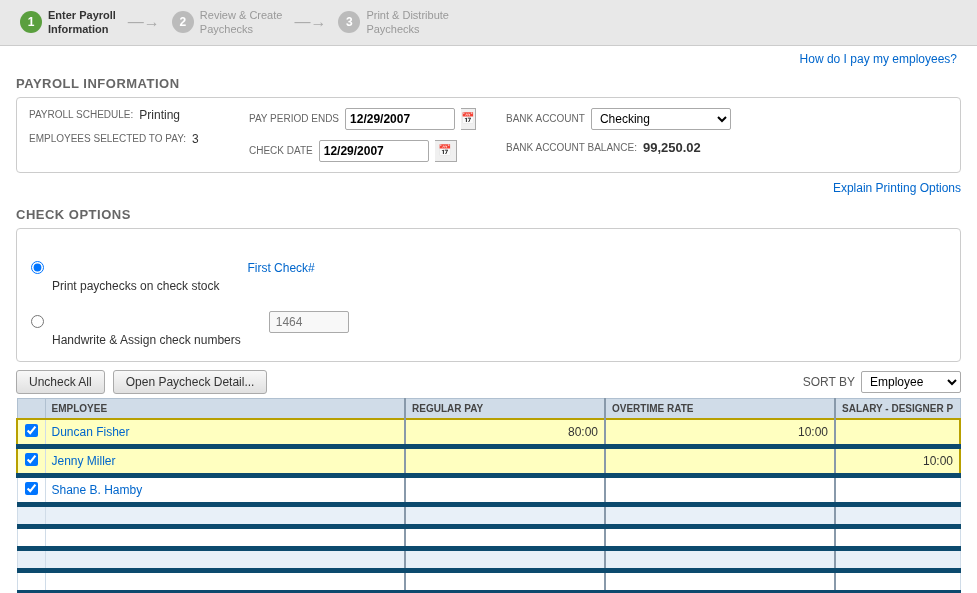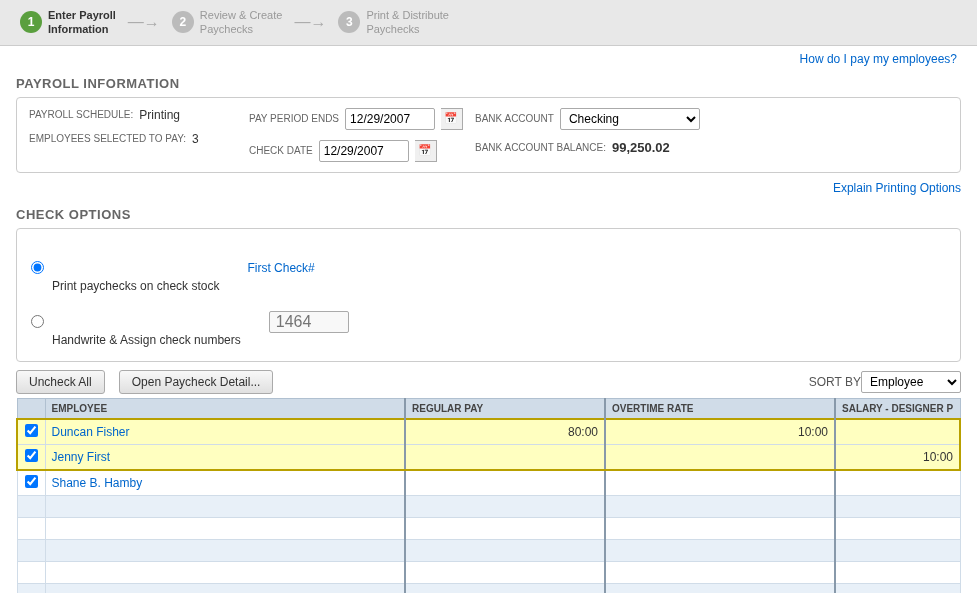--- a/index.html
+++ b/index.html
@@ -99,8 +99,9 @@
       border-radius: 2px;
       padding: 2px 4px;
       font-size: 12px;
-      width: 90px;
+      width: 110px;
       height: 22px;
+      font-weight: bold;
     }
     .pi-calendar-btn {
       background: #f0f0f0;

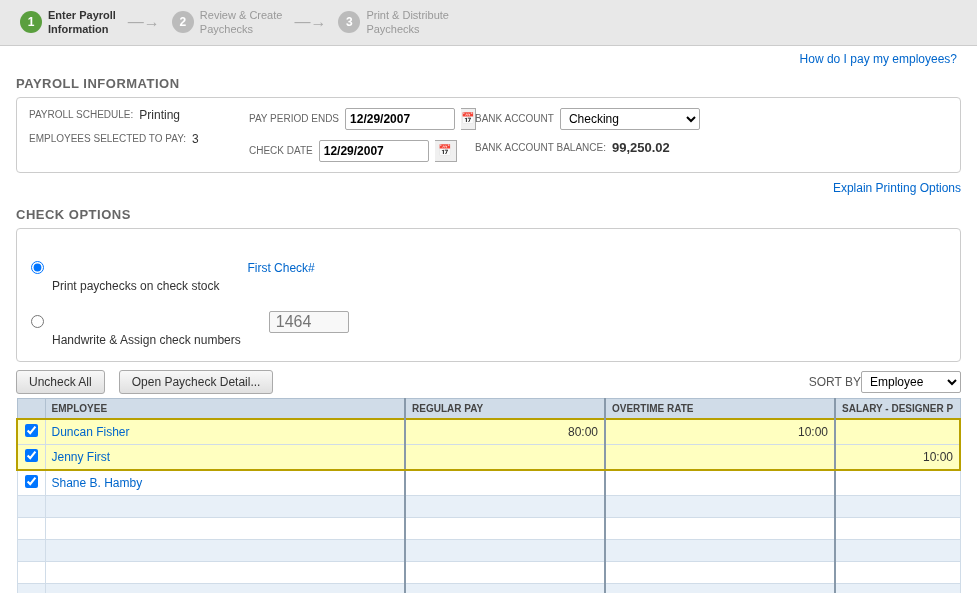--- a/index.html
+++ b/index.html
@@ -303,7 +303,7 @@
       </div>
     </div>
 
-    <div class="pi-col pi-col-3" style="margin-left: 6px;">
+    <div class="pi-col pi-col-3" style="margin-left: 37px;">
       <div class="pi-row">
         <span class="pi-label">BANK ACCOUNT</span>
         <select class="pi-select">

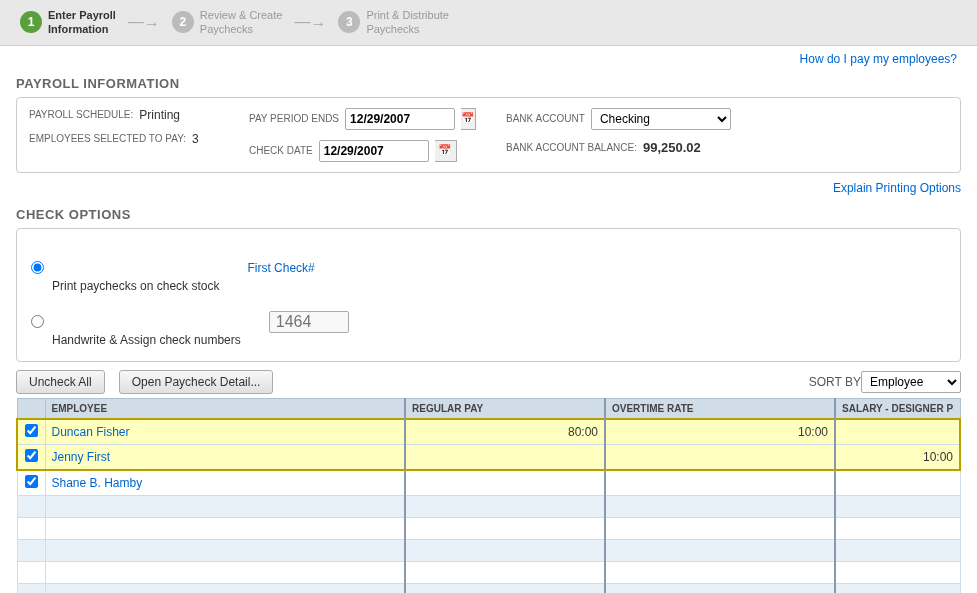--- a/index.html
+++ b/index.html
@@ -153,7 +153,7 @@
       border: 1px solid #aaa;
       border-radius: 2px;
       padding: 2px 6px;
-      font-size: 16px;
+      font-size: 12px;
       width: 80px;
       height: 22px;
       margin-left: 20px;

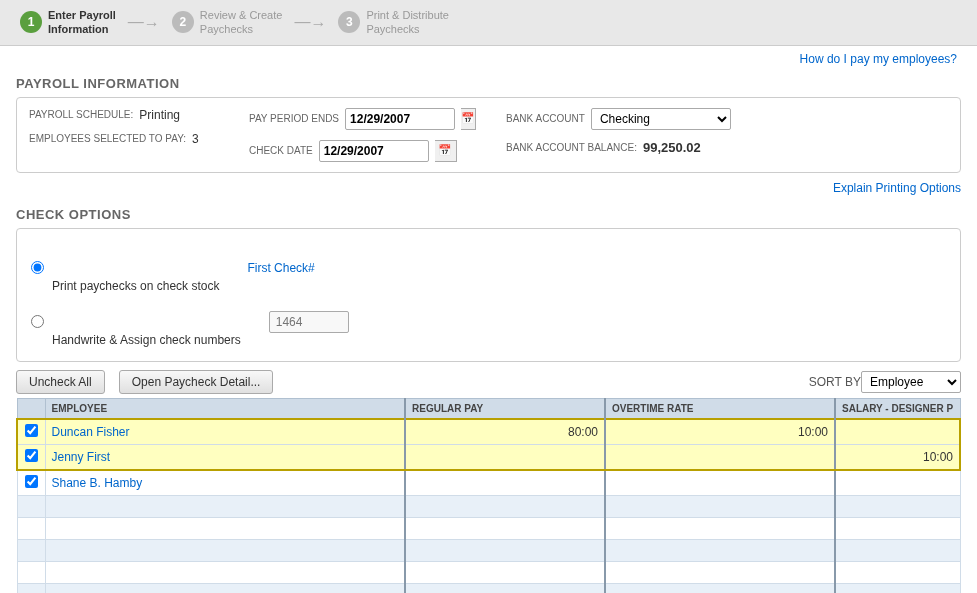--- a/index.html
+++ b/index.html
@@ -168,7 +168,7 @@
       justify-content: space-between;
       margin-bottom: 4px;
     }
-    .action-bar-left { display: flex; gap: 14px; }
+    .action-bar-left { display: flex; gap: 8px; }
     .btn {
       padding: 4px 12px;
       font-size: 12px;

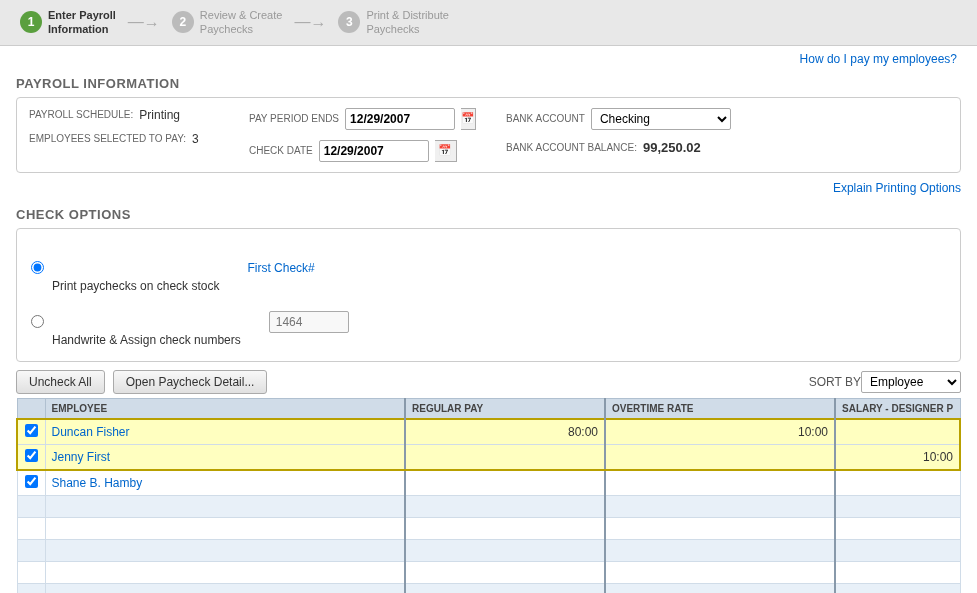--- a/index.html
+++ b/index.html
@@ -182,6 +182,7 @@
     .sort-by-bar {
       display: flex;
       align-items: center;
+      gap: 6px;
       font-size: 12px;
       color: #555;
     }

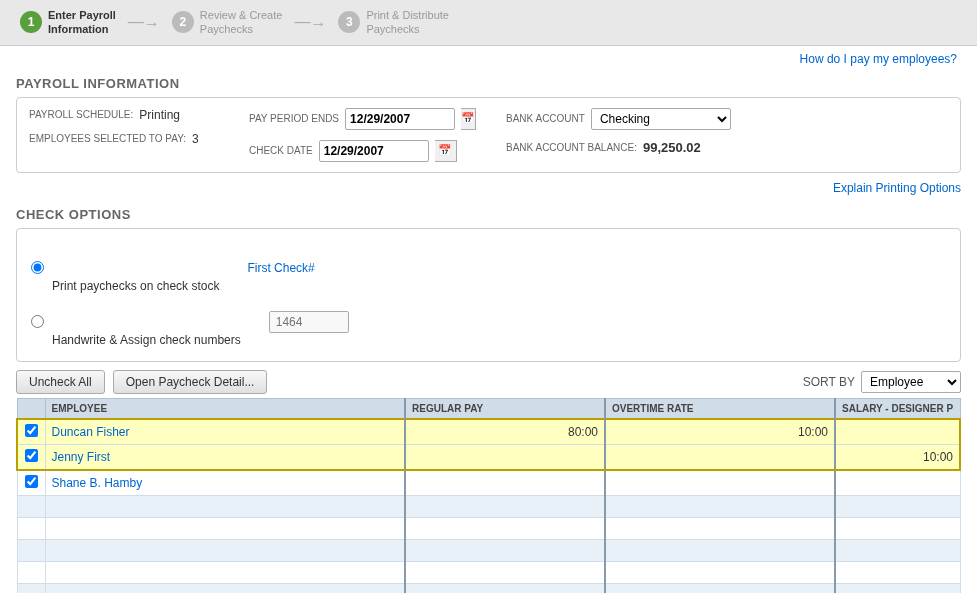--- a/index.html
+++ b/index.html
@@ -215,7 +215,7 @@
       text-transform: uppercase;
     }
     .payroll-table tbody tr {
-      border-bottom: 1px solid #0c4a6e;
+      border-bottom: 5px solid #0c4a6e;
     }
     .payroll-table tbody tr:nth-child(even) {
       background: #e8f0f8;

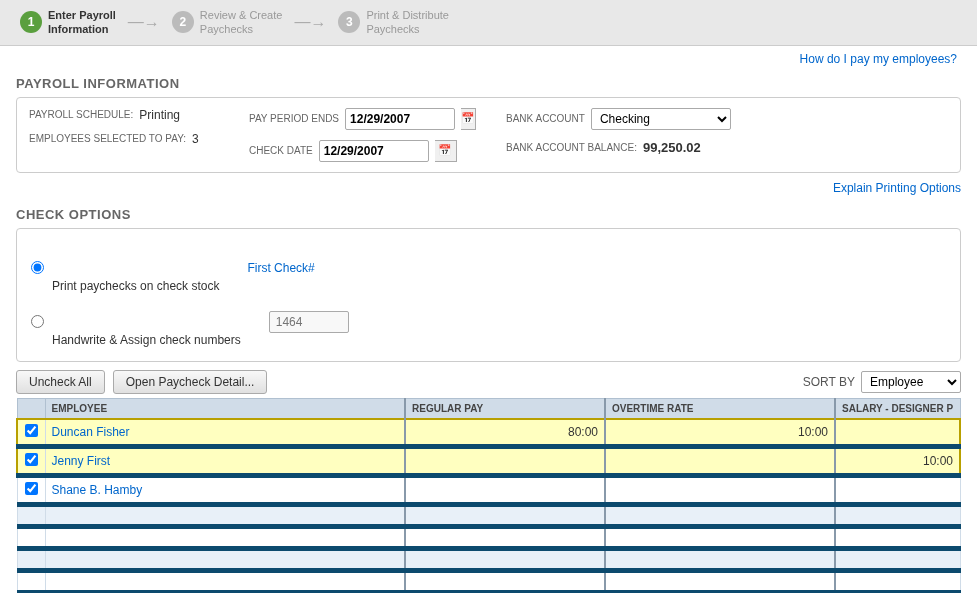--- a/index.html
+++ b/index.html
@@ -371,7 +371,7 @@
           </tr>
           <tr class="highlighted-row">
             <td class="check-col" style="border-bottom: 2px solid rgb(184, 160, 0);"><input type="checkbox" checked="" style=""></td>
-            <td class="employee-col col-divider" style="border-bottom: 2px solid rgb(184, 160, 0);"><a href="#" class="employee-link">Jenny First</a></td>
+            <td class="employee-col col-divider" style="border-bottom: 2px solid rgb(184, 160, 0);"><a href="#" class="employee-link">Jenny Miller</a></td>
             <td class="reg-pay-col col-divider" style="border-bottom: 2px solid rgb(184, 160, 0);"></td>
             <td class="ot-rate-col col-divider" style="border-bottom: 2px solid rgb(184, 160, 0);"></td>
             <td class="salary-col" style="border-bottom: 2px solid rgb(184, 160, 0);">10:00</td>

